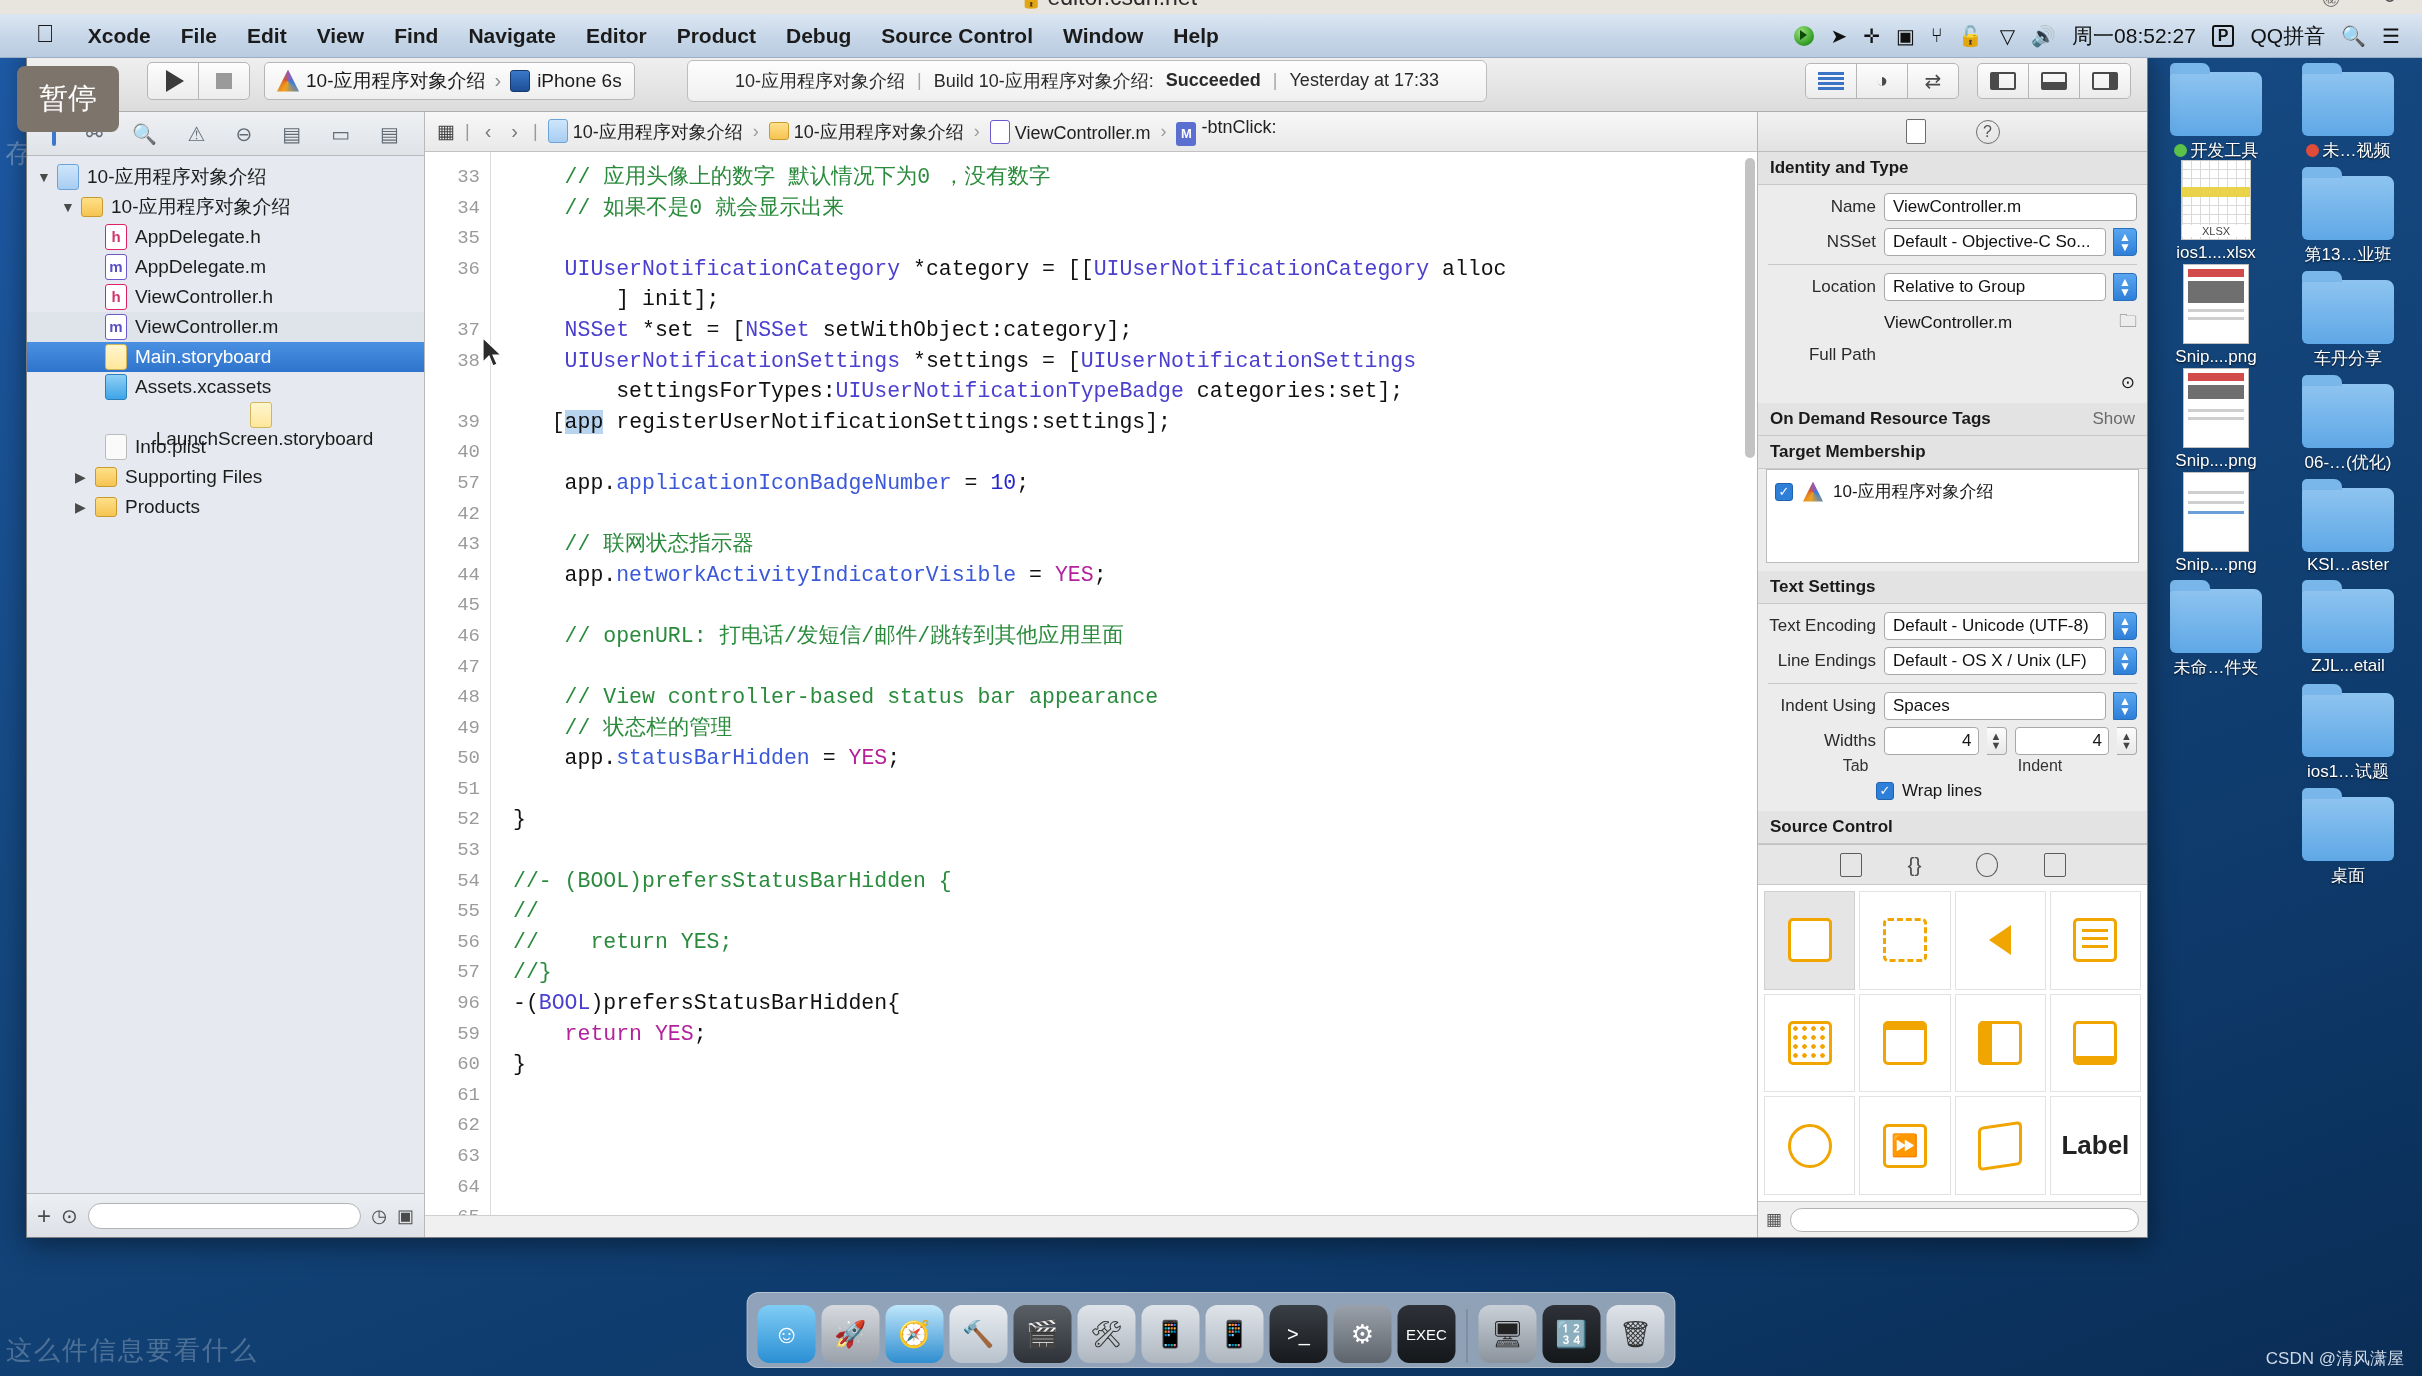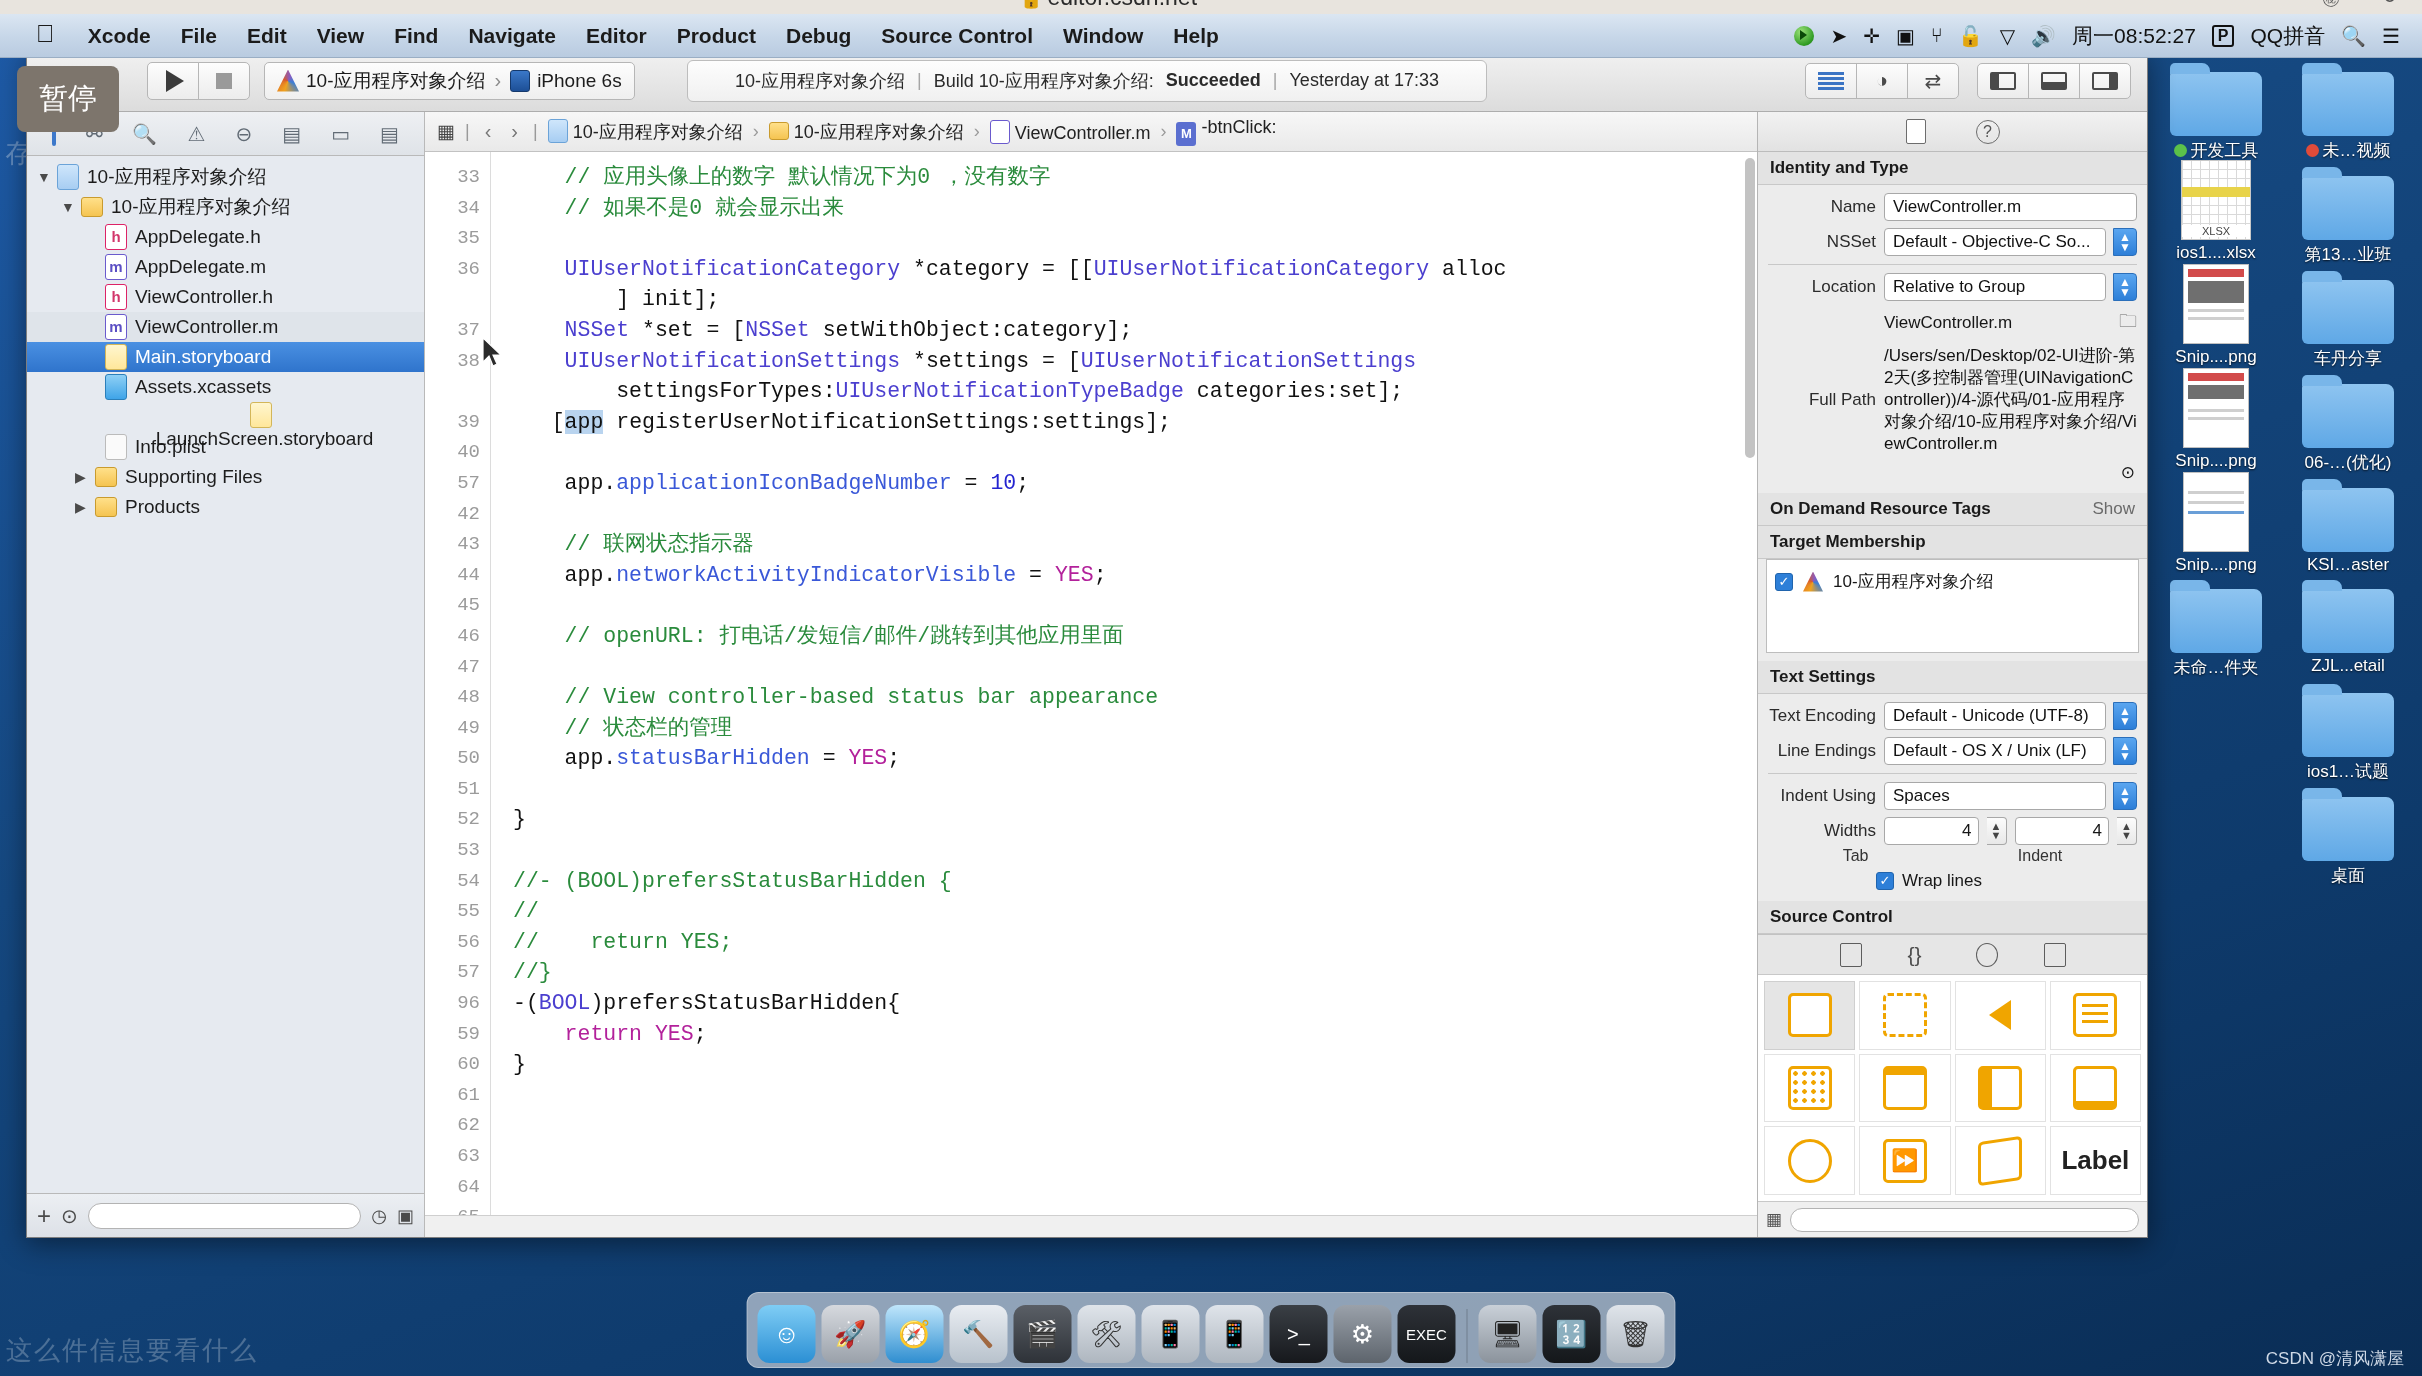--- a/index.html
+++ b/index.html
@@ -703,9 +703,6 @@
         </div>
         <div class="frow" style="align-items:center;">
           <span class="flabel">Full Path</span>
-          <span class="fpath" style="flex:1;">
-            <span class="pv">/Users/sen/Desktop/02-UI进阶-第2天(多控制器管理(UINavigationController))/4-源代码/01-应用程序对象介绍/10-应用程序对象介绍/ViewController.m</span>
-          </span>
         </div>
         <div style="text-align:right;padding-right:2px;">⊙</div>
       </div>

